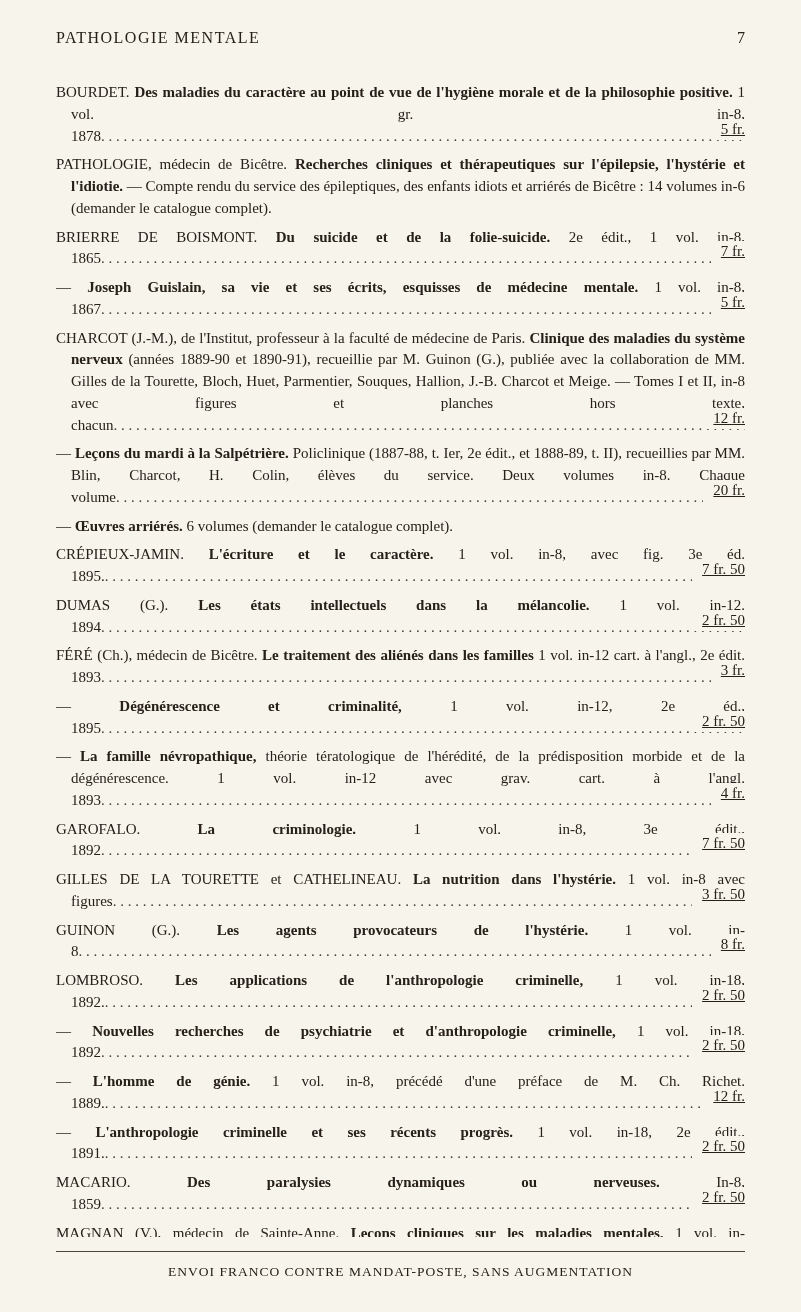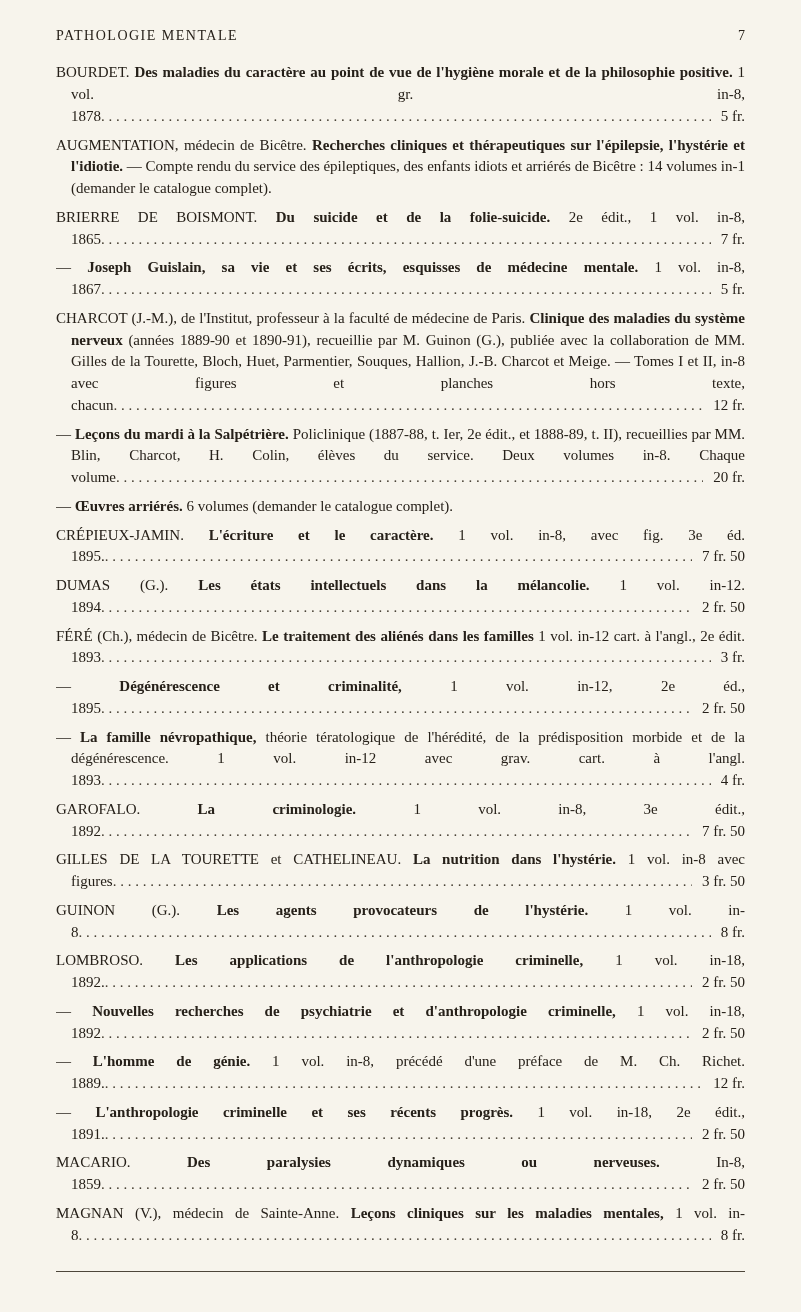--- a/index.html
+++ b/index.html
@@ -25,9 +25,9 @@
     display: flex;
     justify-content: space-between;
     align-items: baseline;
-    font-size: 14px;
+    font-size: 16px;
     letter-spacing: 1.5px;
-    margin-bottom: 16px;
+    margin-bottom: 33px;
   }
   .running-head .page-number { letter-spacing: 0; }
   .entry-list {

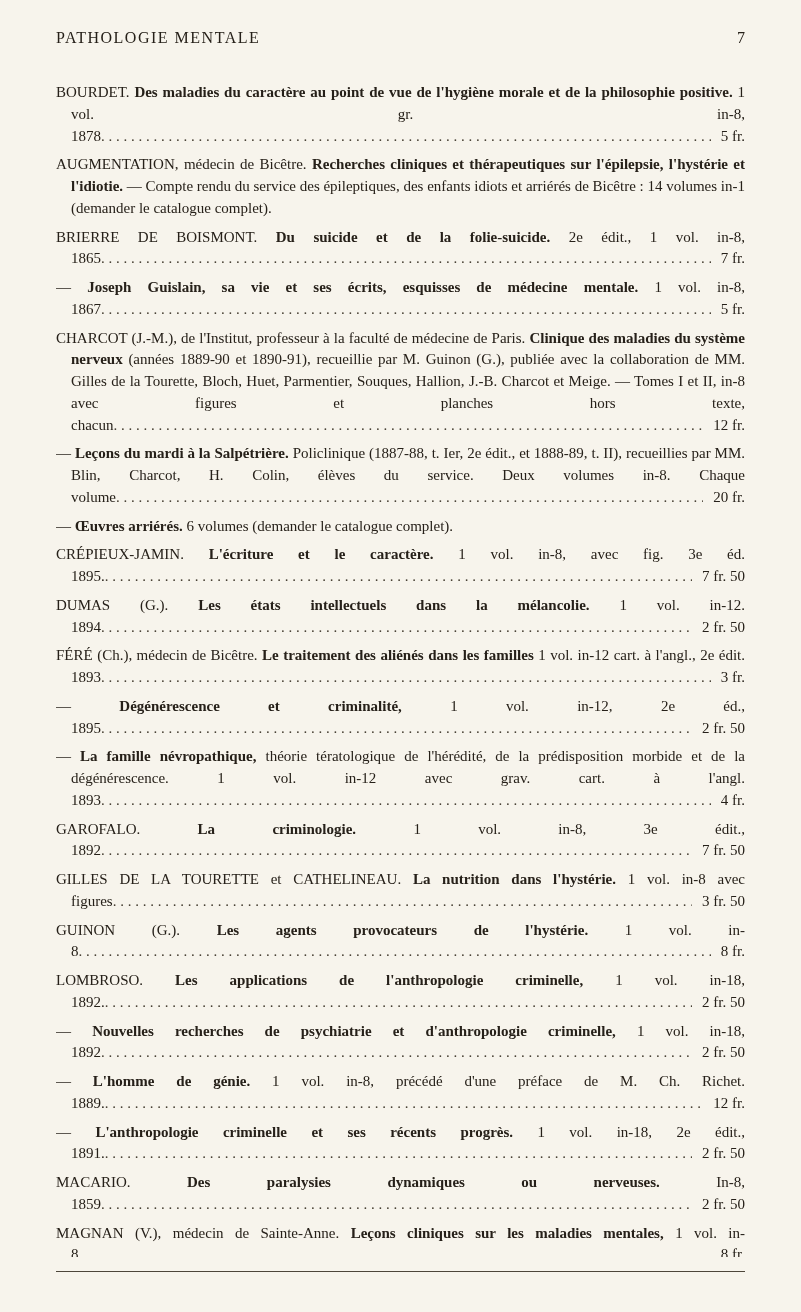--- a/index.html
+++ b/index.html
@@ -51,11 +51,12 @@
   .entry .price {
     position: absolute;
     right: 0;
-    bottom: 0;
+    bottom: 7px;
     background: var(--paper);
     padding-left: 10px;
     text-indent: 0;
     white-space: nowrap;
+    text-decoration: underline;
   }
   .page-footer { margin-top: 14px; }
   .footer-rule {

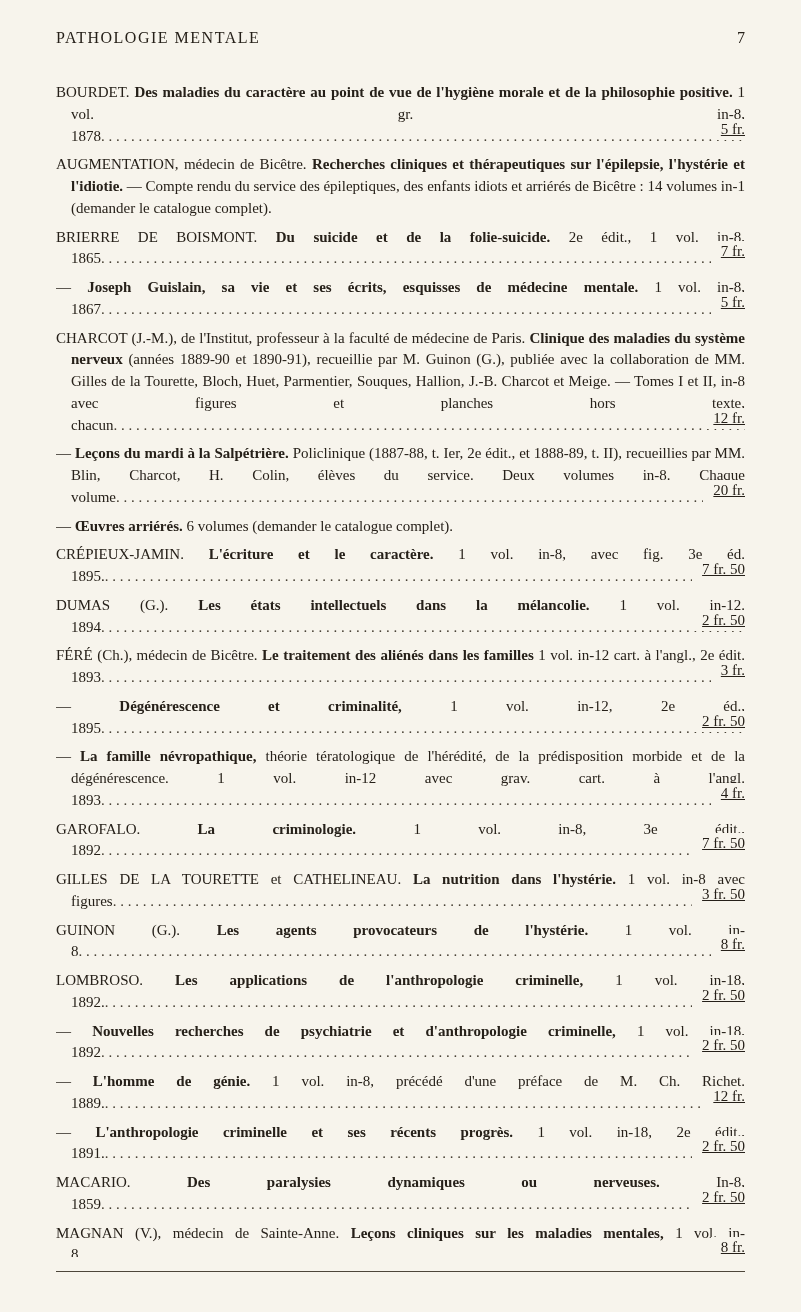--- a/index.html
+++ b/index.html
@@ -80,7 +80,7 @@
 
 <main class="entry-list">
     <p class="entry"><span class="author">BOURDET.</span> <span class="title">Des maladies du caractère au point de vue de l'hygiène morale et de la philosophie positive.</span> <span class="detail">1 vol. gr. in-8, 1878</span><span class="leader">. . . . . . . . . . . . . . . . . . . . . . . . . . . . . . . . . . . . . . . . . . . . . . . . . . . . . . . . . . . . . . . . . . . . . . . . . . . . . . . . . . . . . . . . . . . . . . . . . . . . . . . . . . . . . . . . . . . . . . . . . . . . . . . . . . . . . . . . . . . . . . . . . . . . . . . . . . . . . . . . . . . . . . . . . . . . . . . . . . . . . . . . . . . . . . . . . . . . . . . . . . . . . . . . . . . . . . . . . . . . </span><span class="price">5 fr.</span></p>
-    <p class="entry"><span class="author">AUGMENTATION,</span> <span class="note">médecin de Bicêtre.</span> <span class="title">Recherches cliniques et thérapeutiques sur l'épilepsie, l'hystérie et l'idiotie.</span> <span class="detail">— Compte rendu du service des épileptiques, des enfants idiots et arriérés de Bicêtre : 14 volumes in-1 (demander le catalogue complet).</span></p>
+    <p class="entry"><span class="author">PATHOLOGIE,</span> <span class="note">médecin de Bicêtre.</span> <span class="title">Recherches cliniques et thérapeutiques sur l'épilepsie, l'hystérie et l'idiotie.</span> <span class="detail">— Compte rendu du service des épileptiques, des enfants idiots et arriérés de Bicêtre : 14 volumes in-1 (demander le catalogue complet).</span></p>
     <p class="entry"><span class="author">BRIERRE DE BOISMONT.</span> <span class="title">Du suicide et de la folie-suicide.</span> <span class="detail">2e édit., 1 vol. in-8, 1865</span><span class="leader">. . . . . . . . . . . . . . . . . . . . . . . . . . . . . . . . . . . . . . . . . . . . . . . . . . . . . . . . . . . . . . . . . . . . . . . . . . . . . . . . . . . . . . . . . . . . . . . . . . . . . . . . . . . . . . . . . . . . . . . . . . . . . . . . . . . . . . . . . . . . . . . . . . . . . . . . . . . . . . . . . . . . . . . . . . . . . . . . . . . . . . . . . . . . . . . . . . . . . . . . . . . . . . . . . . . . . . . . . . . . </span><span class="price">7 fr.</span></p>
     <p class="entry"><span class="author">—</span> <span class="title">Joseph Guislain, sa vie et ses écrits, esquisses de médecine mentale.</span> <span class="detail">1 vol. in-8, 1867</span><span class="leader">. . . . . . . . . . . . . . . . . . . . . . . . . . . . . . . . . . . . . . . . . . . . . . . . . . . . . . . . . . . . . . . . . . . . . . . . . . . . . . . . . . . . . . . . . . . . . . . . . . . . . . . . . . . . . . . . . . . . . . . . . . . . . . . . . . . . . . . . . . . . . . . . . . . . . . . . . . . . . . . . . . . . . . . . . . . . . . . . . . . . . . . . . . . . . . . . . . . . . . . . . . . . . . . . . . . . . . . . . . . . </span><span class="price">5 fr.</span></p>
     <p class="entry"><span class="author">CHARCOT (J.-M.),</span> <span class="note">de l'Institut, professeur à la faculté de médecine de Paris.</span> <span class="title">Clinique des maladies du système nerveux</span> <span class="detail">(années 1889-90 et 1890-91), recueillie par M. Guinon (G.), publiée avec la collaboration de MM. Gilles de la Tourette, Bloch, Huet, Parmentier, Souques, Hallion, J.-B. Charcot et Meige. — Tomes I et II, in-8 avec figures et planches hors texte, chacun</span><span class="leader">. . . . . . . . . . . . . . . . . . . . . . . . . . . . . . . . . . . . . . . . . . . . . . . . . . . . . . . . . . . . . . . . . . . . . . . . . . . . . . . . . . . . . . . . . . . . . . . . . . . . . . . . . . . . . . . . . . . . . . . . . . . . . . . . . . . . . . . . . . . . . . . . . . . . . . . . . . . . . . . . . . . . . . . . . . . . . . . . . . . . . . . . . . . . . . . . . . . . . . . . . . . . . . . . . . . . . . . . . . . . </span><span class="price">12 fr.</span></p>

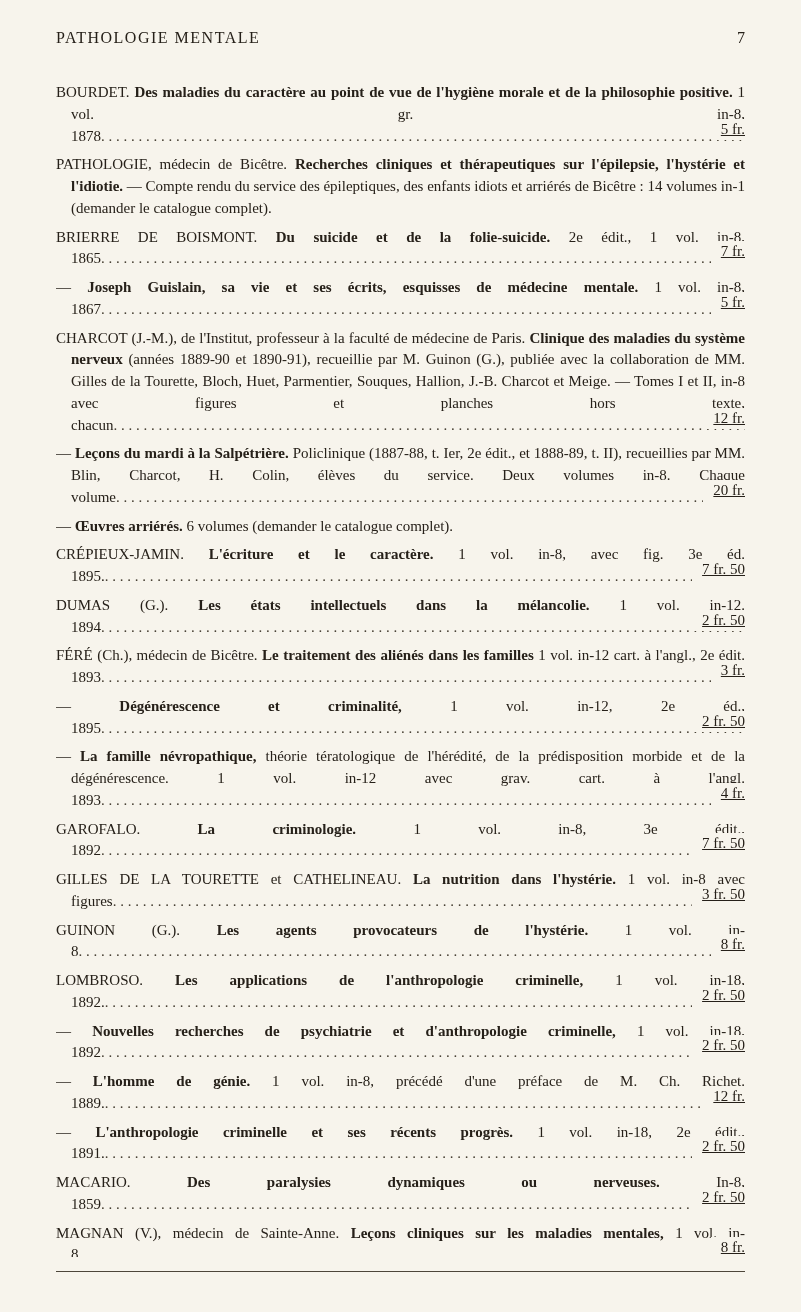--- a/index.html
+++ b/index.html
@@ -80,7 +80,7 @@
 
 <main class="entry-list">
     <p class="entry"><span class="author">BOURDET.</span> <span class="title">Des maladies du caractère au point de vue de l'hygiène morale et de la philosophie positive.</span> <span class="detail">1 vol. gr. in-8, 1878</span><span class="leader">. . . . . . . . . . . . . . . . . . . . . . . . . . . . . . . . . . . . . . . . . . . . . . . . . . . . . . . . . . . . . . . . . . . . . . . . . . . . . . . . . . . . . . . . . . . . . . . . . . . . . . . . . . . . . . . . . . . . . . . . . . . . . . . . . . . . . . . . . . . . . . . . . . . . . . . . . . . . . . . . . . . . . . . . . . . . . . . . . . . . . . . . . . . . . . . . . . . . . . . . . . . . . . . . . . . . . . . . . . . . </span><span class="price">5 fr.</span></p>
-    <p class="entry"><span class="author">PATHOLOGIE,</span> <span class="note">médecin de Bicêtre.</span> <span class="title">Recherches cliniques et thérapeutiques sur l'épilepsie, l'hystérie et l'idiotie.</span> <span class="detail">— Compte rendu du service des épileptiques, des enfants idiots et arriérés de Bicêtre : 14 volumes in-1 (demander le catalogue complet).</span></p>
+    <p class="entry"><span class="author">PATHOLOGIE,</span> <span class="note">médecin de Bicêtre.</span> <span class="title">Recherches cliniques et thérapeutiques sur l'épilepsie, l'hystérie et l'idiotie.</span> <span class="detail">— Compte rendu du service des épileptiques, des enfants idiots et arriérés de Bicêtre : 14 volumes in-6 (demander le catalogue complet).</span></p>
     <p class="entry"><span class="author">BRIERRE DE BOISMONT.</span> <span class="title">Du suicide et de la folie-suicide.</span> <span class="detail">2e édit., 1 vol. in-8, 1865</span><span class="leader">. . . . . . . . . . . . . . . . . . . . . . . . . . . . . . . . . . . . . . . . . . . . . . . . . . . . . . . . . . . . . . . . . . . . . . . . . . . . . . . . . . . . . . . . . . . . . . . . . . . . . . . . . . . . . . . . . . . . . . . . . . . . . . . . . . . . . . . . . . . . . . . . . . . . . . . . . . . . . . . . . . . . . . . . . . . . . . . . . . . . . . . . . . . . . . . . . . . . . . . . . . . . . . . . . . . . . . . . . . . . </span><span class="price">7 fr.</span></p>
     <p class="entry"><span class="author">—</span> <span class="title">Joseph Guislain, sa vie et ses écrits, esquisses de médecine mentale.</span> <span class="detail">1 vol. in-8, 1867</span><span class="leader">. . . . . . . . . . . . . . . . . . . . . . . . . . . . . . . . . . . . . . . . . . . . . . . . . . . . . . . . . . . . . . . . . . . . . . . . . . . . . . . . . . . . . . . . . . . . . . . . . . . . . . . . . . . . . . . . . . . . . . . . . . . . . . . . . . . . . . . . . . . . . . . . . . . . . . . . . . . . . . . . . . . . . . . . . . . . . . . . . . . . . . . . . . . . . . . . . . . . . . . . . . . . . . . . . . . . . . . . . . . . </span><span class="price">5 fr.</span></p>
     <p class="entry"><span class="author">CHARCOT (J.-M.),</span> <span class="note">de l'Institut, professeur à la faculté de médecine de Paris.</span> <span class="title">Clinique des maladies du système nerveux</span> <span class="detail">(années 1889-90 et 1890-91), recueillie par M. Guinon (G.), publiée avec la collaboration de MM. Gilles de la Tourette, Bloch, Huet, Parmentier, Souques, Hallion, J.-B. Charcot et Meige. — Tomes I et II, in-8 avec figures et planches hors texte, chacun</span><span class="leader">. . . . . . . . . . . . . . . . . . . . . . . . . . . . . . . . . . . . . . . . . . . . . . . . . . . . . . . . . . . . . . . . . . . . . . . . . . . . . . . . . . . . . . . . . . . . . . . . . . . . . . . . . . . . . . . . . . . . . . . . . . . . . . . . . . . . . . . . . . . . . . . . . . . . . . . . . . . . . . . . . . . . . . . . . . . . . . . . . . . . . . . . . . . . . . . . . . . . . . . . . . . . . . . . . . . . . . . . . . . . </span><span class="price">12 fr.</span></p>

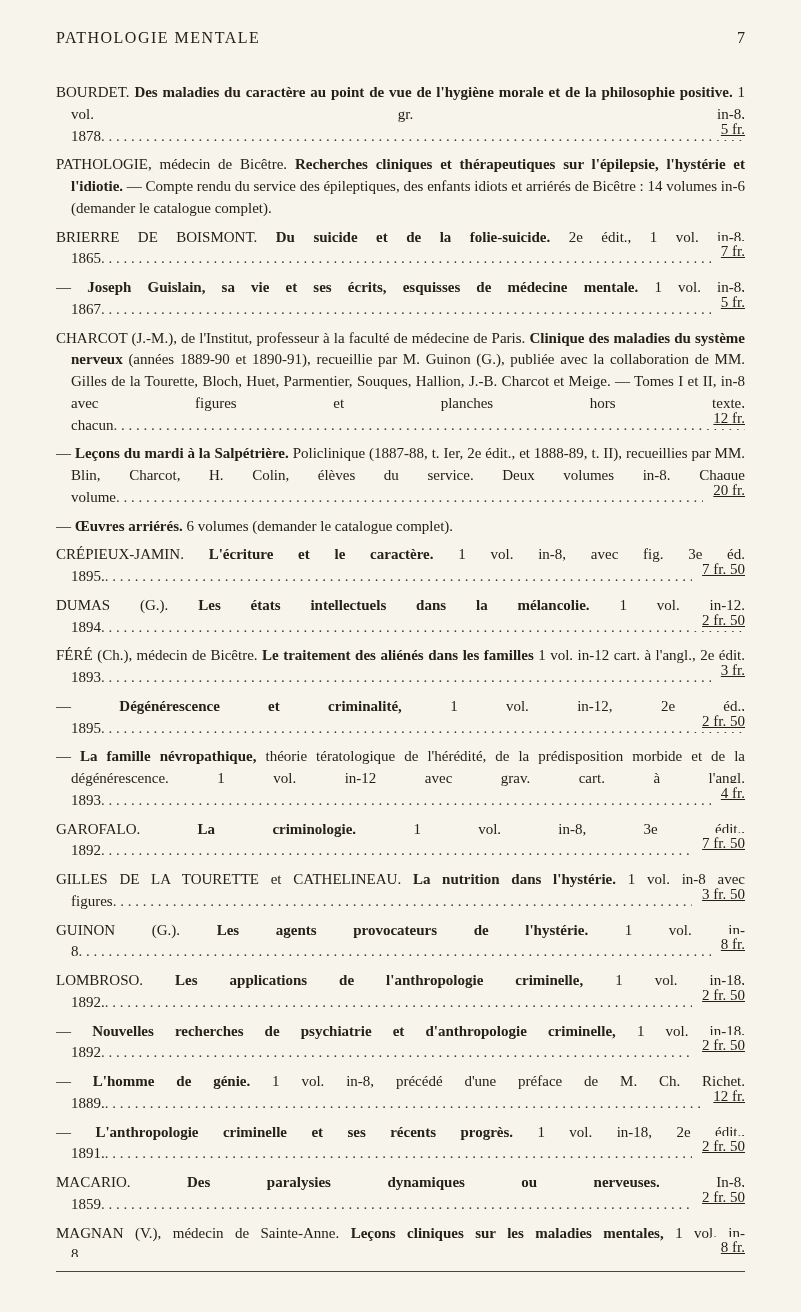--- a/index.html
+++ b/index.html
@@ -104,6 +104,7 @@
 
 <footer class="page-footer">
   <div class="footer-rule"></div>
+  <div class="footer-notice">ENVOI FRANCO CONTRE MANDAT-POSTE, SANS AUGMENTATION</div>
 </footer>
 
 </body></html>

